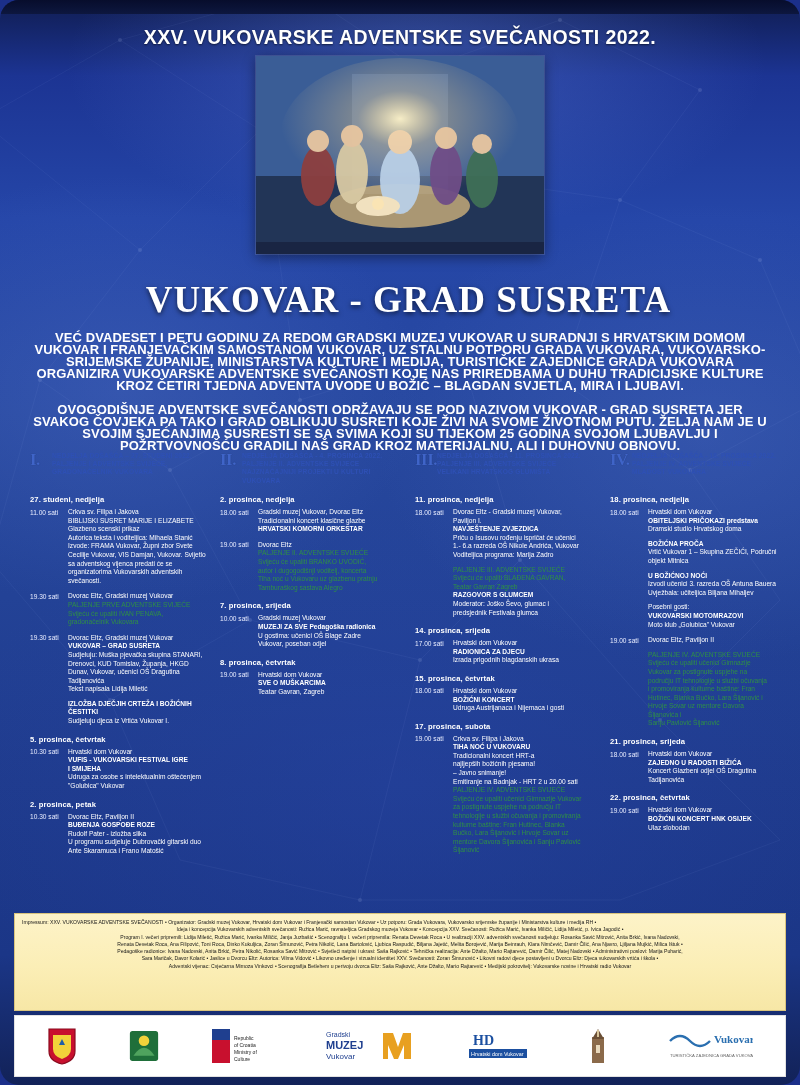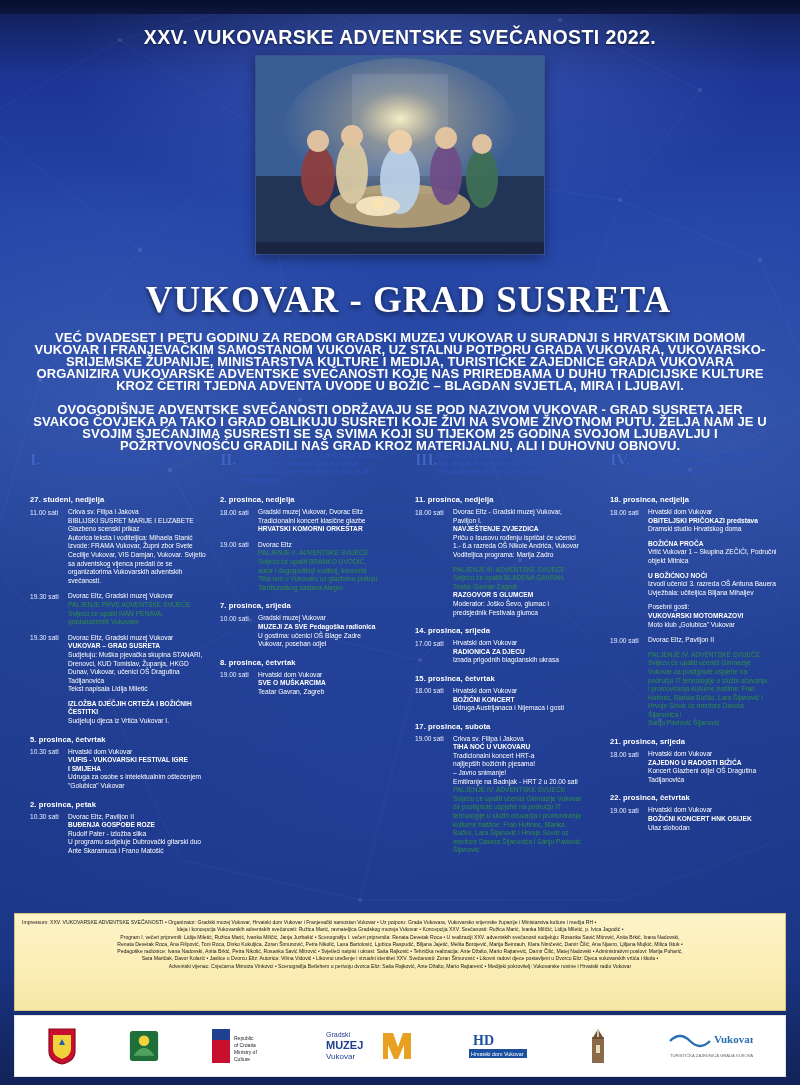--- a/index.html
+++ b/index.html
@@ -20,6 +20,7 @@
       radial-gradient(ellipse 620px 380px at 50% 72%, rgba(40,70,170,0.35), rgba(40,70,170,0) 75%),
       linear-gradient(180deg,#101d52 0%,#1c3493 7%,#2546a8 20%,#27489f 38%,#234296 55%,#1f3b8d 72%,#1b3687 88%,#122258 100%);
     overflow: hidden;
+    border-radius: 19px;
   }
   
   .net { position:absolute; inset:0; opacity:0.20; pointer-events:none; }

